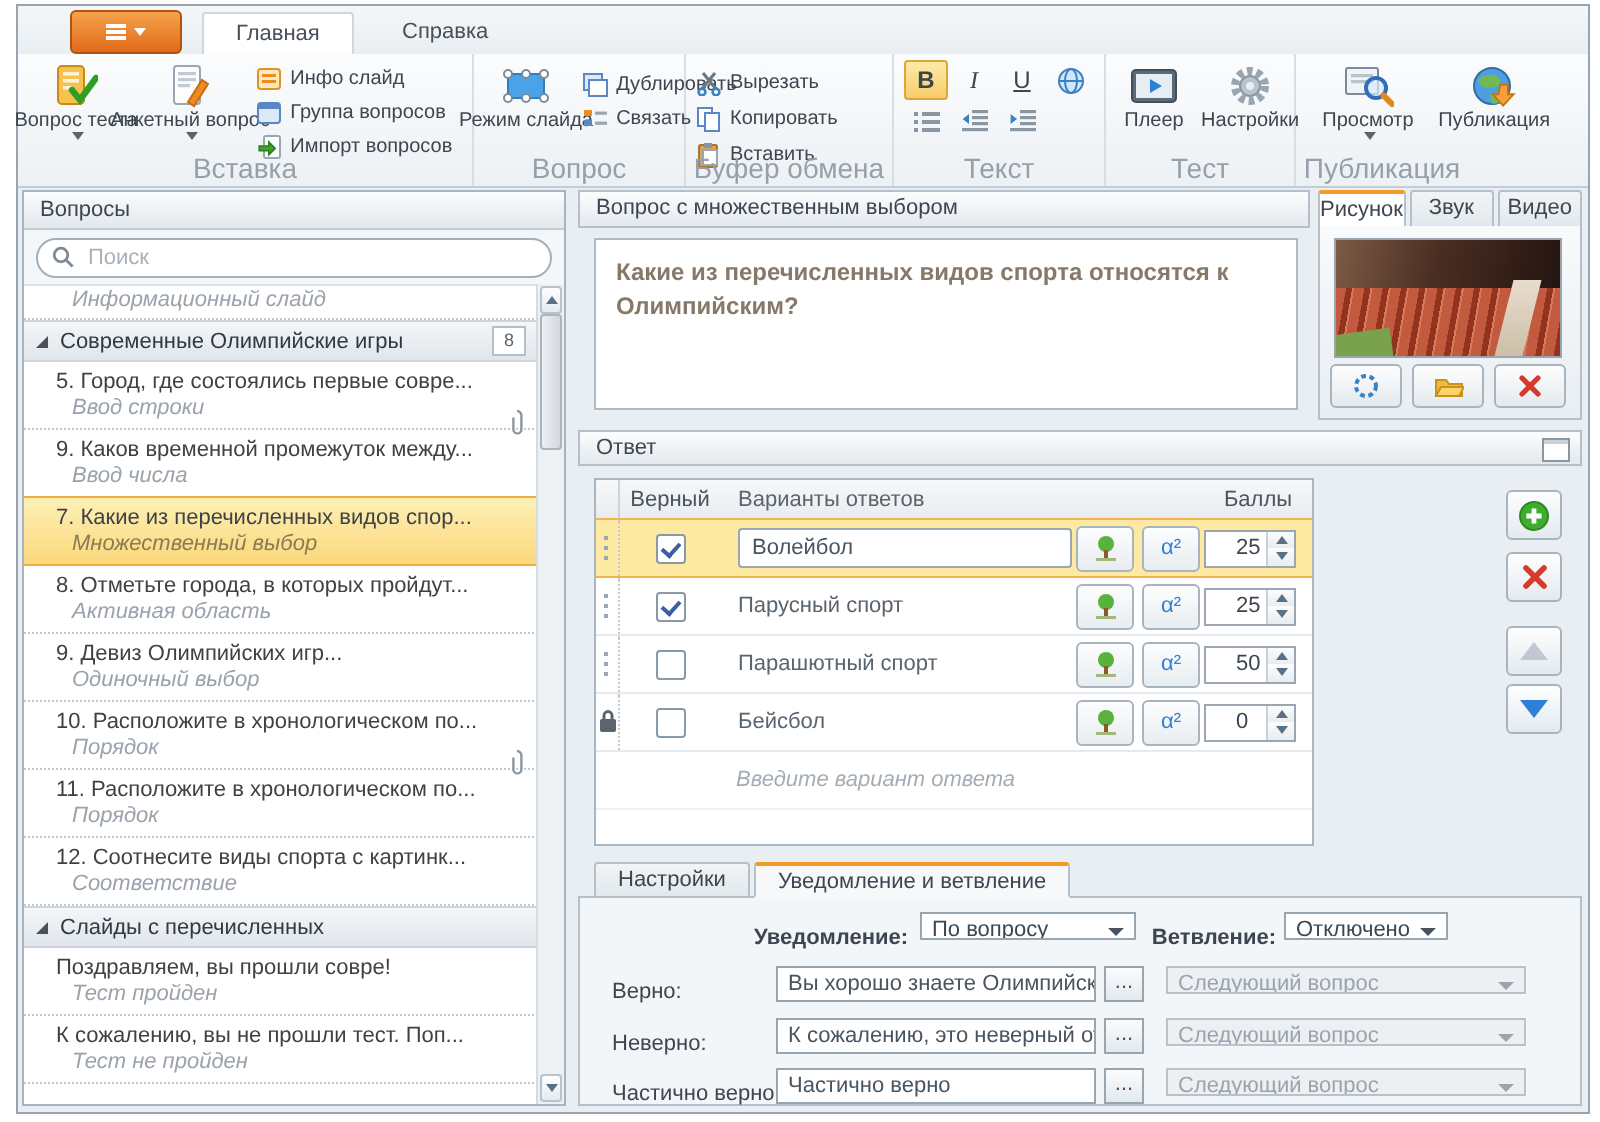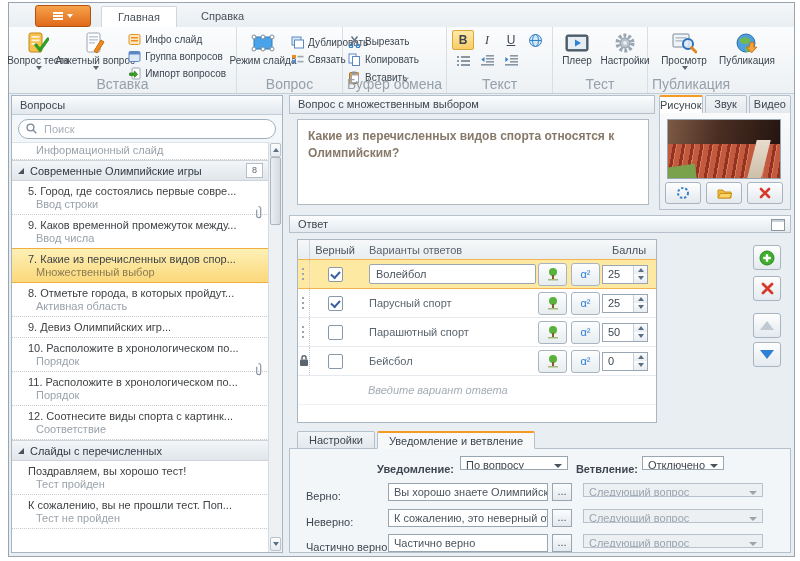--- a/index.html
+++ b/index.html
@@ -42,7 +42,7 @@
   .tri-dn{width:0;height:0;border-left:3px solid transparent;border-right:3px solid transparent;border-top:4px solid #5a7085;}
   .item{position:relative;padding:4px 6px 3px 16px;border-bottom:1px dotted #c3cad0;cursor:pointer;}
   .item .t{color:#3f4245;line-height:13px;white-space:nowrap;overflow:hidden;}
-  .item .s{color:#9aa2ab;line-height:13px;padding-left:8px;white-space:nowrap;}
+  .item .s{color:#9aa2ab;font-style:italic;line-height:13px;padding-left:8px;white-space:nowrap;}
   .item.partial{padding-top:2px;padding-bottom:2px;}
   .item.selected{background:linear-gradient(#fdf0b6,#fbd87b);border-top:1px solid #efae3e;border-bottom:1px solid #efae3e;margin-top:-1px;}
   .ghead{height:19px;display:flex;align-items:center;gap:6px;padding:0 6px;background:linear-gradient(#f4f6f8,#e0e6eb);border-top:1px solid #cdd5db;border-bottom:1px solid #cdd5db;color:#2f3a44;cursor:pointer;}

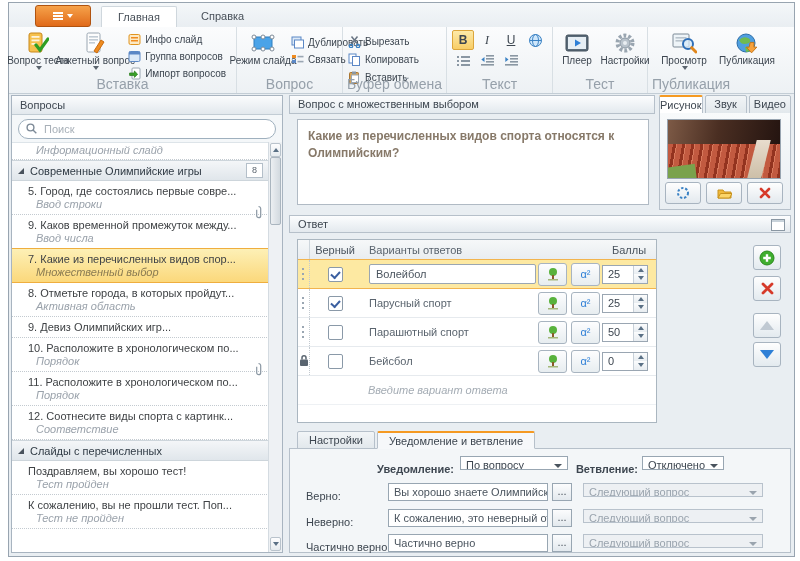--- a/index.html
+++ b/index.html
@@ -85,7 +85,7 @@
   .iconbtn{width:27px;height:21px;border:1px solid #a8b4c0;border-radius:3px;background:linear-gradient(#fdfdfe,#e7edf0);display:flex;align-items:center;justify-content:center;cursor:pointer;}
   .alpha{color:#2e7fd6;font-size:11px;line-height:11px;}
   .spinbox{width:46px;height:19px;border:1px solid #9aa6b2;background:#fff;display:flex;align-items:stretch;box-sizing:border-box;}
-  .spinval{flex:1;padding-left:5px;line-height:17px;color:#3d4650;}
+  .spinval{flex:1;padding-left:15px;line-height:17px;color:#3d4650;}
   .spinb{width:13px;display:flex;flex-direction:column;border-left:1px solid #c8d0d8;}
   .spinb div{flex:1;display:flex;align-items:center;justify-content:center;cursor:pointer;background:linear-gradient(#fbfcfd,#e8edf1);}
   .su{width:0;height:0;border-left:3px solid transparent;border-right:3px solid transparent;border-bottom:4px solid #5a7085;}

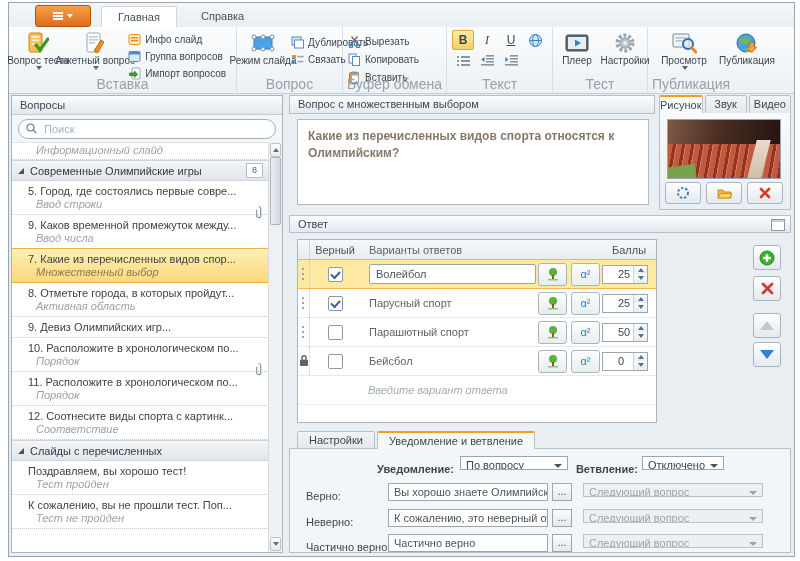--- a/index.html
+++ b/index.html
@@ -397,6 +397,7 @@
           </div>
       <div class="item">
             <div class="t">9. Девиз Олимпийских игр...</div>
+            <div class="s">Одиночный выбор</div>
           </div>
       <div class="item">
             <div class="t">10. Расположите в хронологическом по...</div>

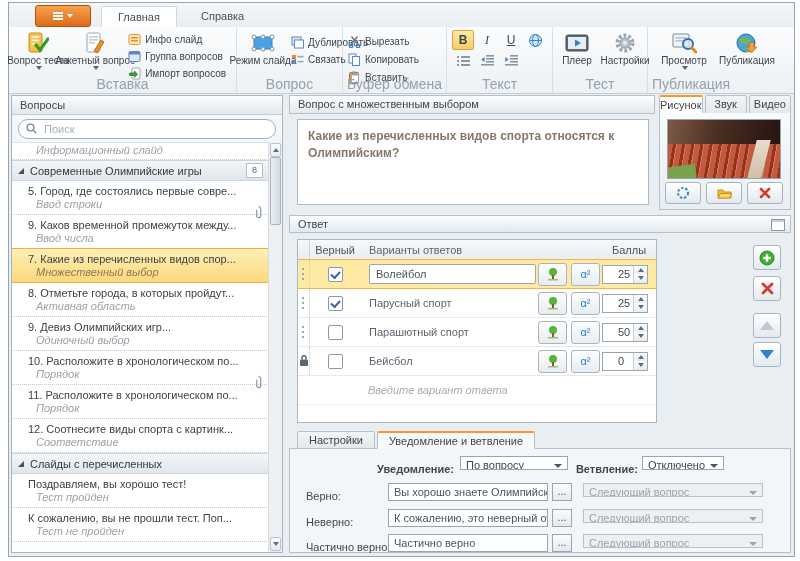--- a/index.html
+++ b/index.html
@@ -420,7 +420,7 @@
             <span>Слайды с перечисленных</span>
           </div>
       <div class="item">
-            <div class="t">Поздравляем, вы хорошо тест!</div>
+            <div class="t">Поздравляем, вы прошли совре!</div>
             <div class="s">Тест пройден</div>
           </div>
       <div class="item">

